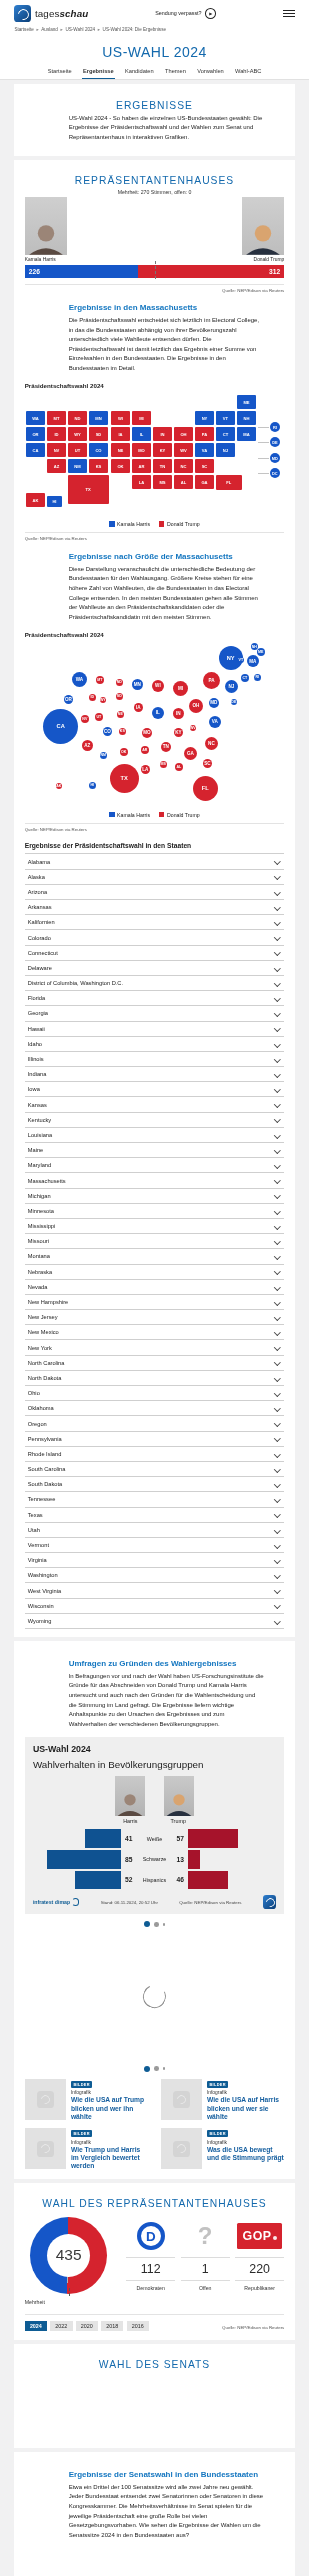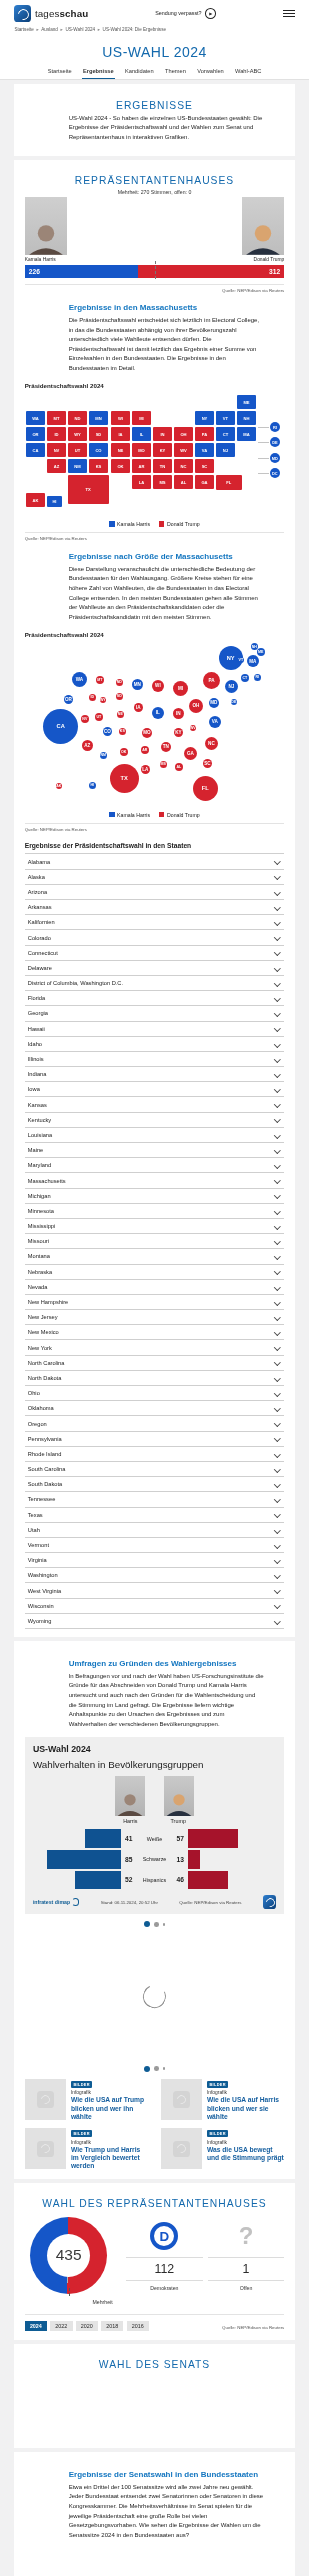--- a/index.html
+++ b/index.html
@@ -12,7 +12,7 @@
   .logo{width:16.5px;height:16.5px;border-radius:3.6px;background:linear-gradient(135deg,#2f7fd0,#0a3e77);position:relative;flex:0 0 auto;}
   .logo:before{content:"";position:absolute;left:3.6px;top:3.6px;width:9.3px;height:9.3px;border:1.3px solid #fff;border-radius:50%;border-left-color:transparent;transform:rotate(-35deg);}
   .brand-text{font-size:9.8px;color:#1d1d1d;letter-spacing:0.1px;}
-  .brand-text b{font-weight:700;}
+  .brand-text b{font-weight:700;font-style:italic;}
   .missed{display:flex;align-items:center;gap:3.1px;font-size:5.4px;color:#222;}
   .play{width:9.3px;height:9.3px;border:0.8px solid #222;border-radius:50%;display:flex;align-items:center;justify-content:center;font-size:4.1px;color:#222;padding-left:0.5px;}
   .burger{width:11.3px;height:7.2px;display:flex;flex-direction:column;justify-content:space-between;cursor:pointer;}

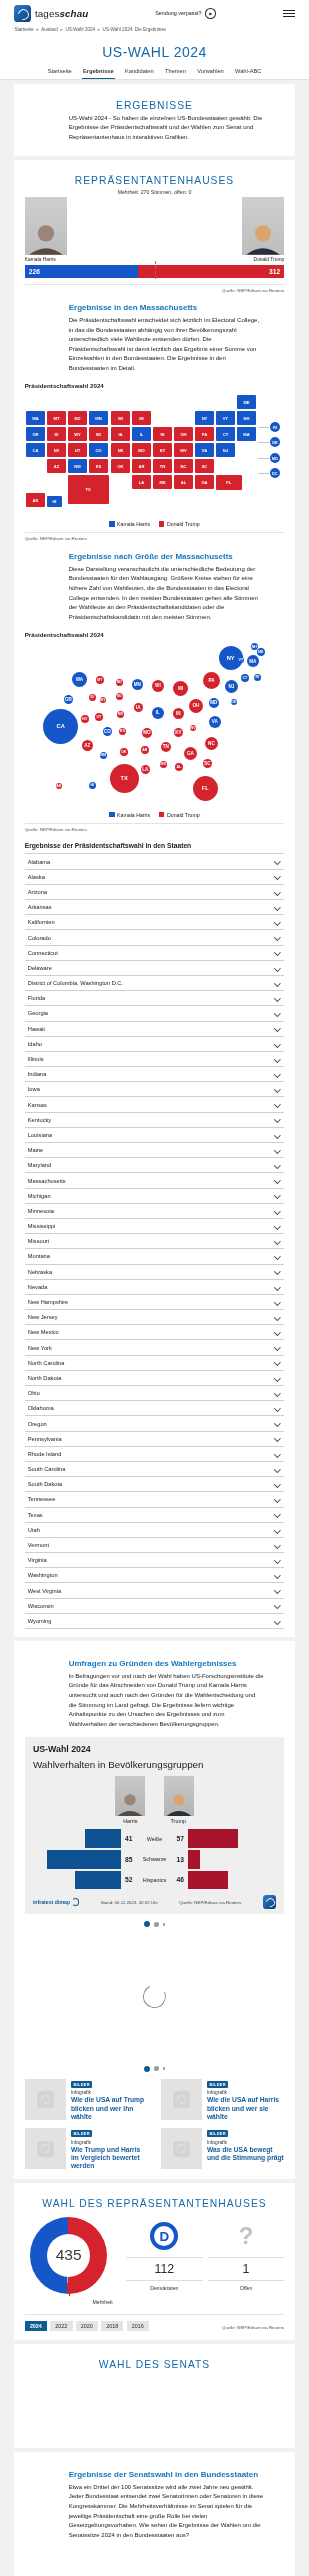--- a/index.html
+++ b/index.html
@@ -669,6 +669,13 @@
           <div class="pseats">1</div>
           <div class="pname">Offen</div>
         </div>
+        <div class="pcol">
+          <div class="plogo">
+            <div class="gop-logo">GOP<span class="elli"></span></div>
+          </div>
+          <div class="pseats">220</div>
+          <div class="pname">Republikaner</div>
+        </div>
       </div>
   </div>
   <div class="years" id="years">

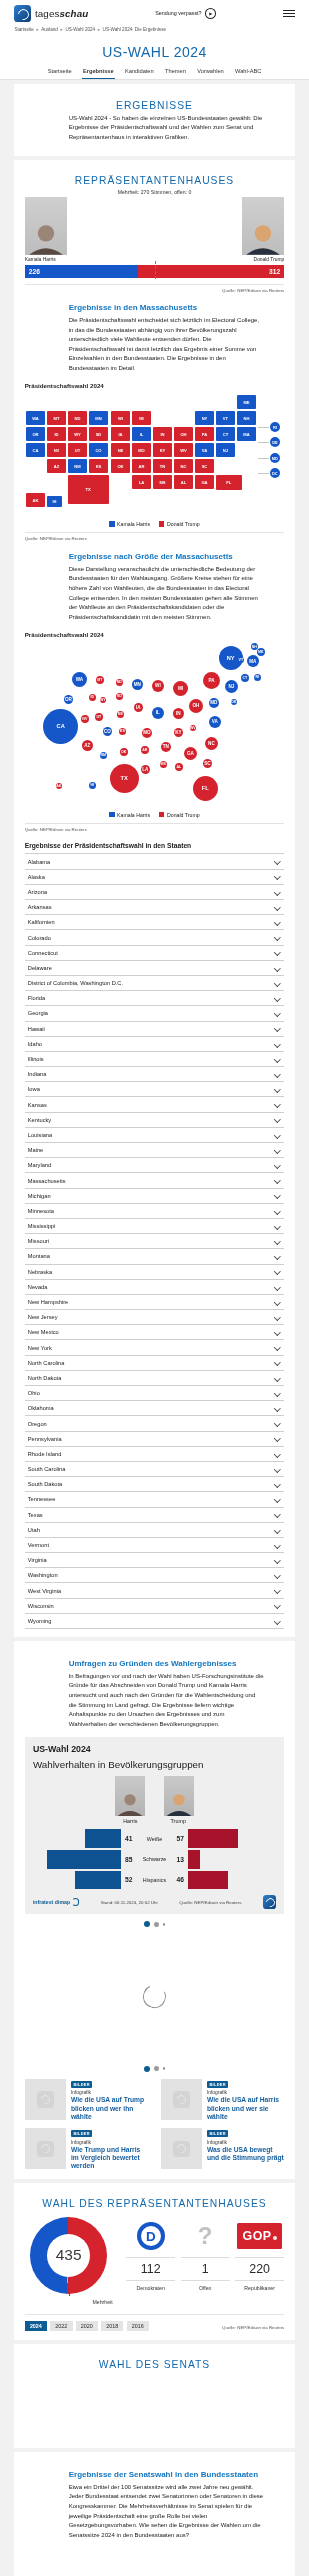--- a/index.html
+++ b/index.html
@@ -97,7 +97,7 @@
   .t-title{font-size:6.7px;font-weight:700;color:#135d9e;line-height:1.25;}
   
   .house-wrap{display:flex;align-items:flex-start;gap:13.4px;margin-top:7.2px;}
-  .donut-col{width:88px;text-align:right;}
+  .donut-col{width:88px;text-align:left;}
   .donut{width:77px;height:77px;border-radius:50%;margin:0 auto;position:relative;}
   .donut .hole{position:absolute;left:17px;top:17px;width:43px;height:43px;background:#fff;border-radius:50%;display:flex;align-items:center;justify-content:center;font-size:15.5px;color:#3a3a3a;}
   .donut .mark{position:absolute;left:50%;bottom:-2.1px;height:7.2px;border-left:1px dashed #555;}

